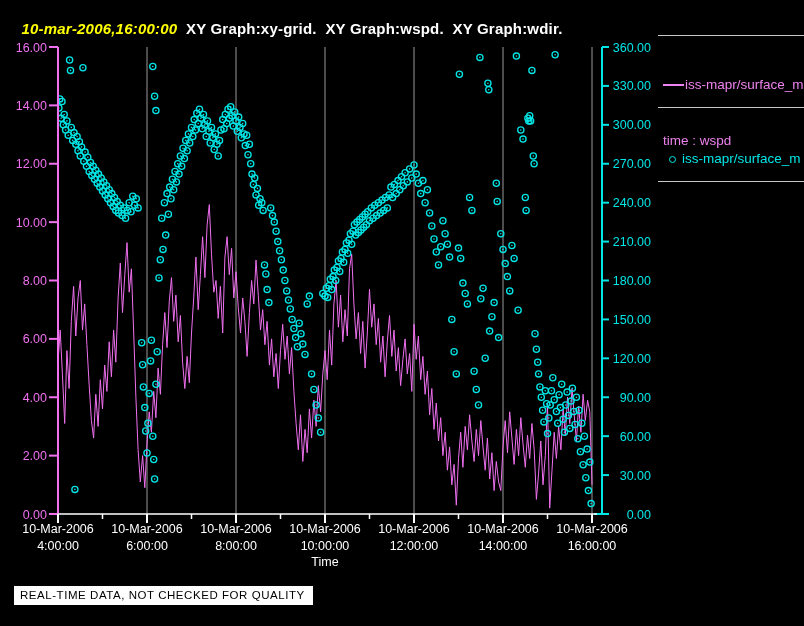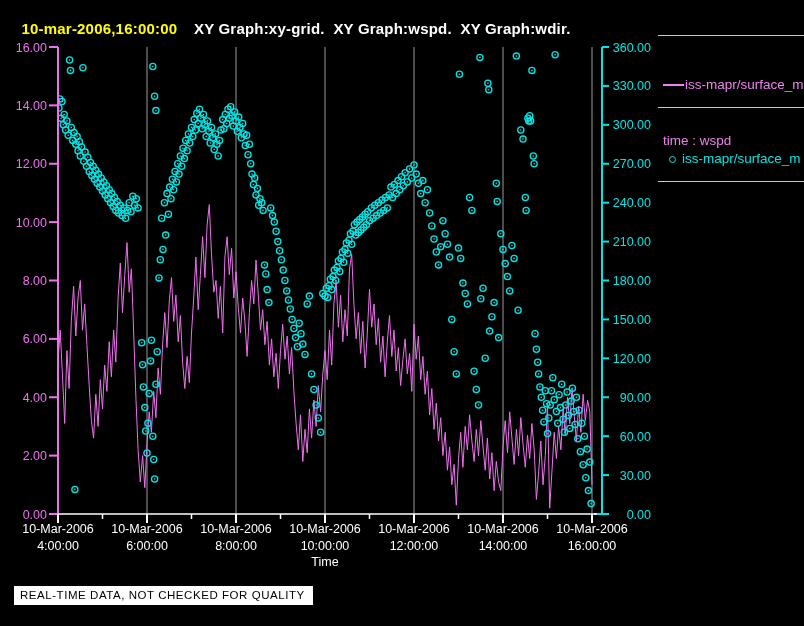--- a/index.html
+++ b/index.html
@@ -7,7 +7,7 @@
           font-family:"Liberation Sans",sans-serif;}
   #title-bar{position:absolute;top:3px;left:4px;font-size:15px;font-weight:bold;
              white-space:pre;letter-spacing:.2px;}
-  #title-date{color:#ffff00;}
+  #title-date{color:#ffff00;font-style:italic;}
   #title-graphs{color:#ffffff;margin-left:8px;}
   #chart-svg{position:absolute;top:0;left:0;}
   

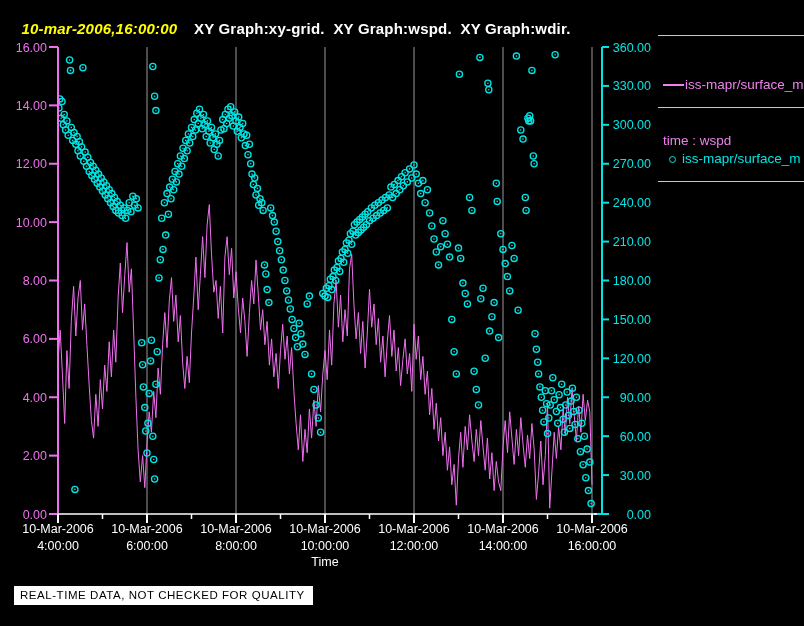--- a/index.html
+++ b/index.html
@@ -8,7 +8,7 @@
   #title-bar{position:absolute;top:3px;left:4px;font-size:15px;font-weight:bold;
              white-space:pre;letter-spacing:.2px;}
   #title-date{color:#ffff00;font-style:italic;}
-  #title-graphs{color:#ffffff;margin-left:8px;}
+  #title-graphs{color:#ffffff;}
   #chart-svg{position:absolute;top:0;left:0;}
   
   #legend{position:absolute;top:28px;left:655px;width:149px;height:160px;overflow:hidden;}

